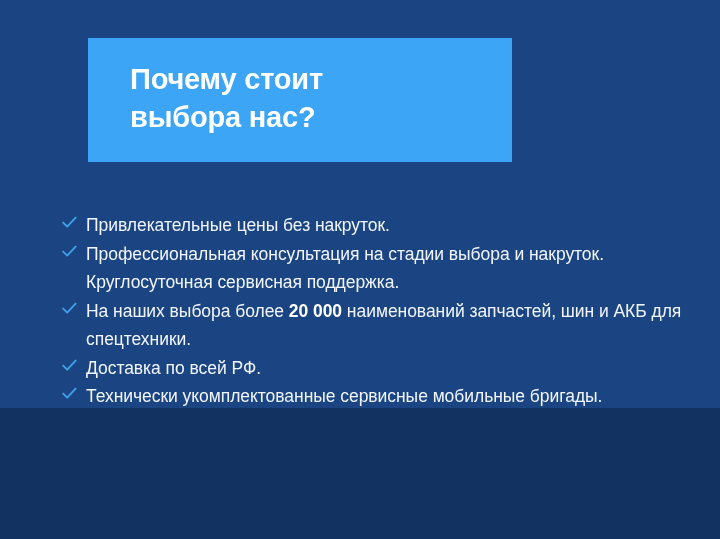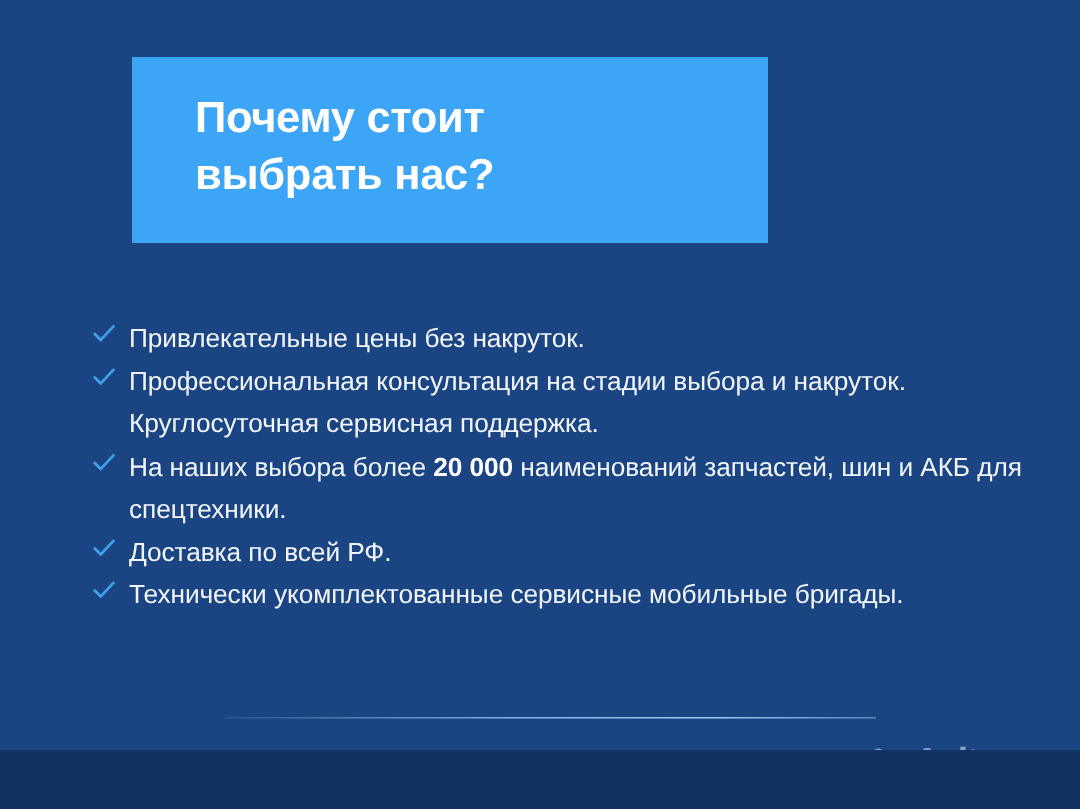--- a/index.html
+++ b/index.html
@@ -17,7 +17,7 @@
   #slide {
     position: relative;
     width: 720px;
-    height: 500px;
+    height: 408px;
     background: #1B4582;
     overflow: hidden;
   }

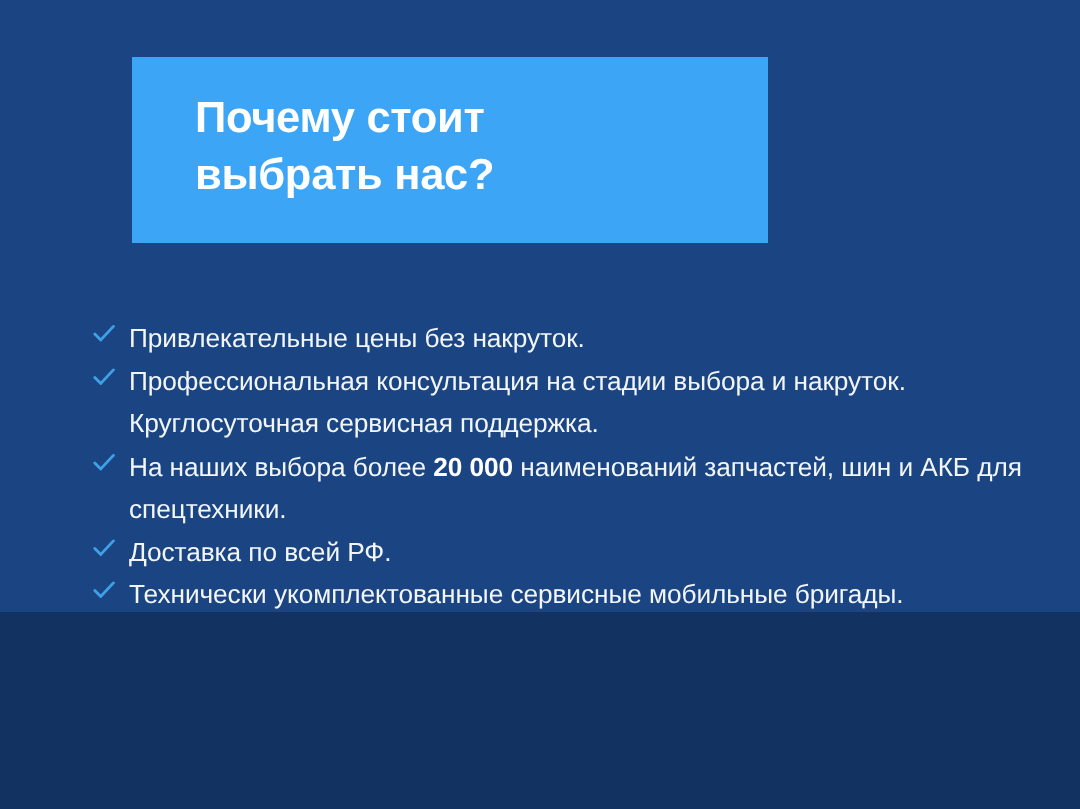--- a/index.html
+++ b/index.html
@@ -130,7 +130,7 @@
 
   <div id="title-banner">
     <div class="title-line">Почему стоит</div>
-    <div class="title-line">выбрать нас?</div>
+    <div class="title-line">выбора нас?</div>
   </div>
 
   <div id="bullet-list">

